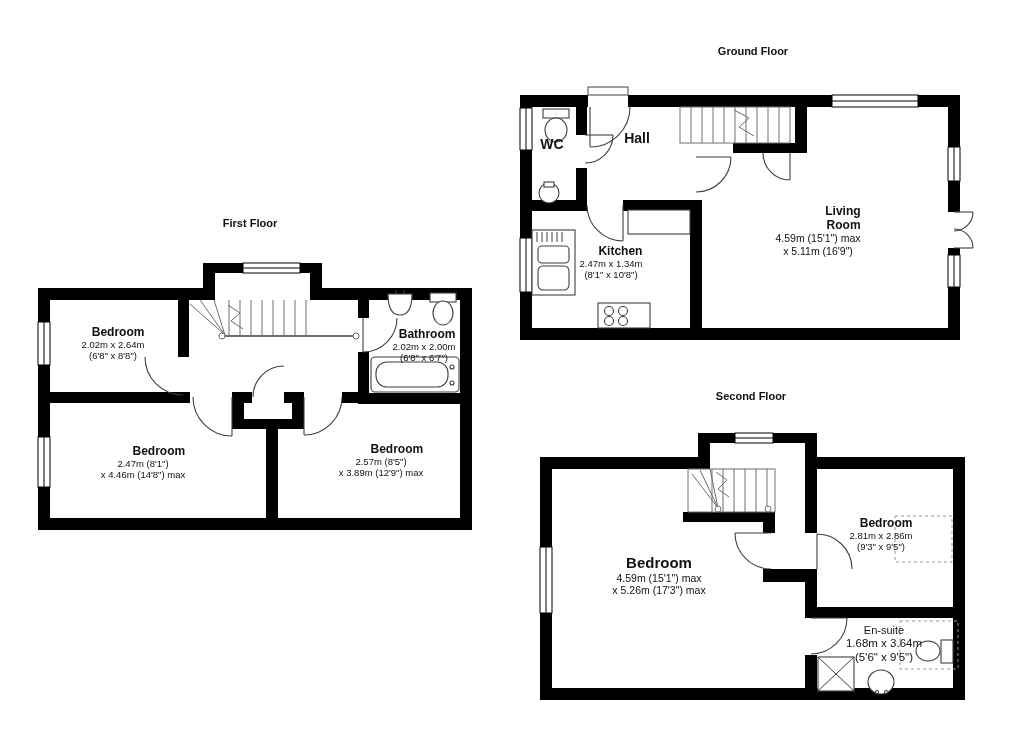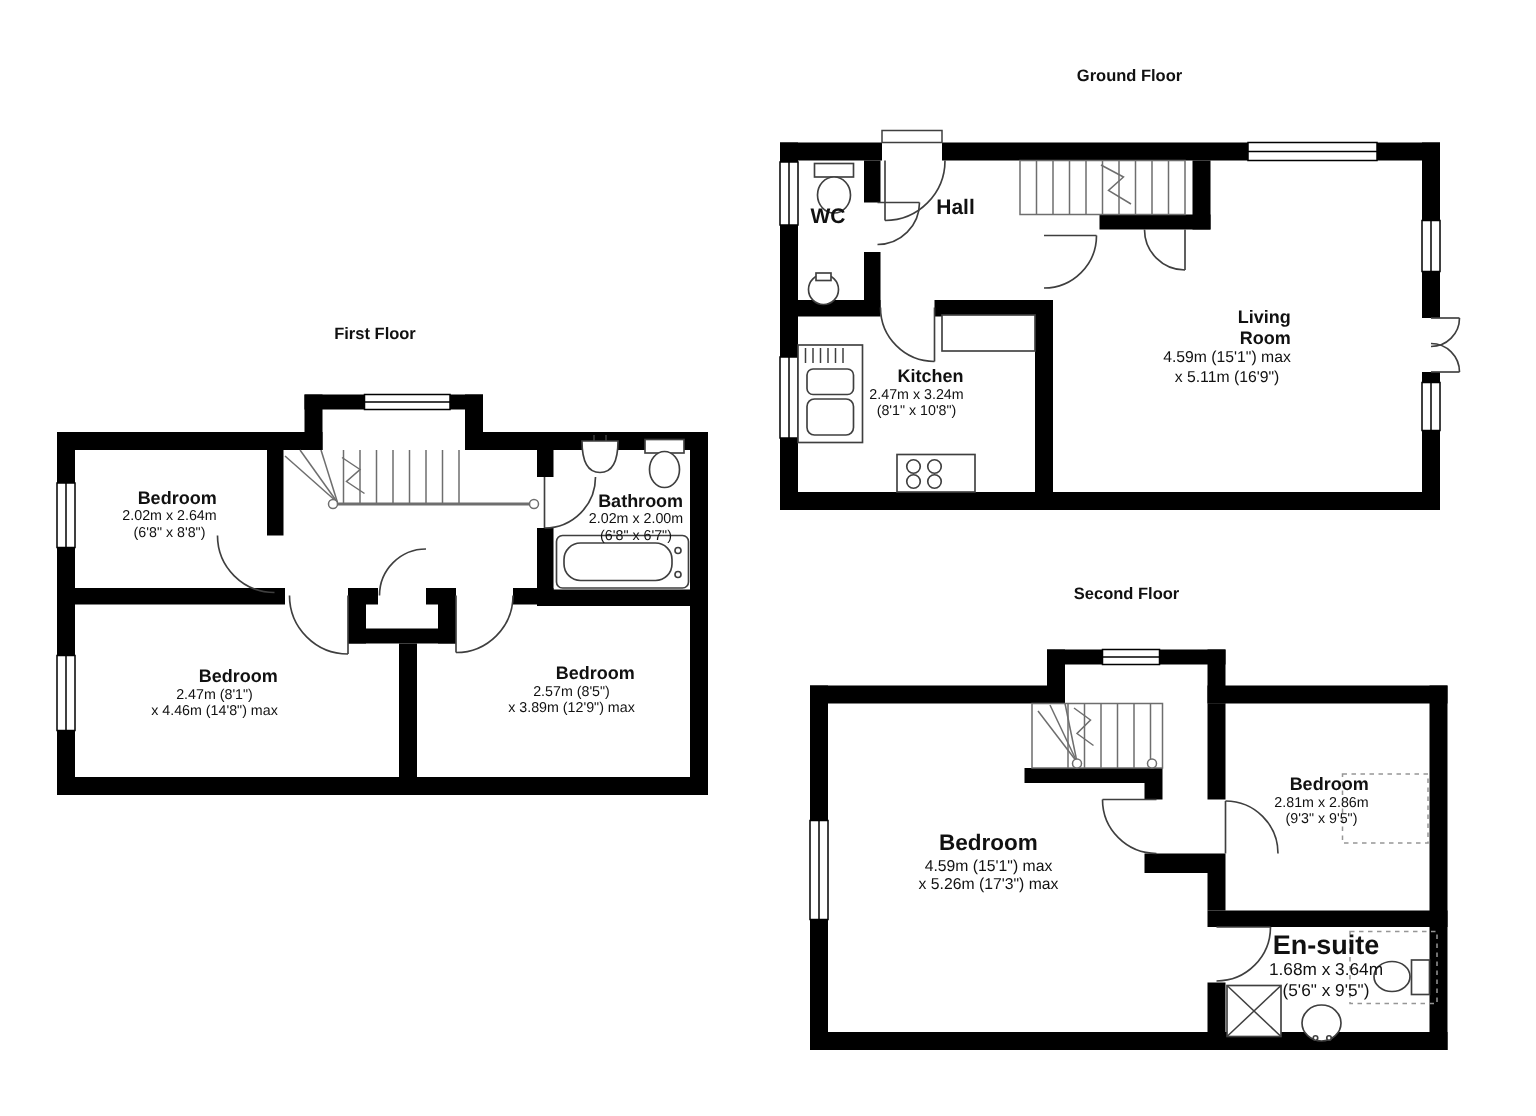--- a/index.html
+++ b/index.html
@@ -287,7 +287,7 @@
 </div>
 <div class="label" style="left:611px;top:262px">
   <div class="rn">Kitchen</div>
-  <div class="rd">2.47m x 3.24m</div>
+  <div class="rd">2.47m x 1.34m</div>
   <div class="rd">(8'1" x 10'8")</div>
 </div>
 <div class="label" style="left:818px;top:231px">

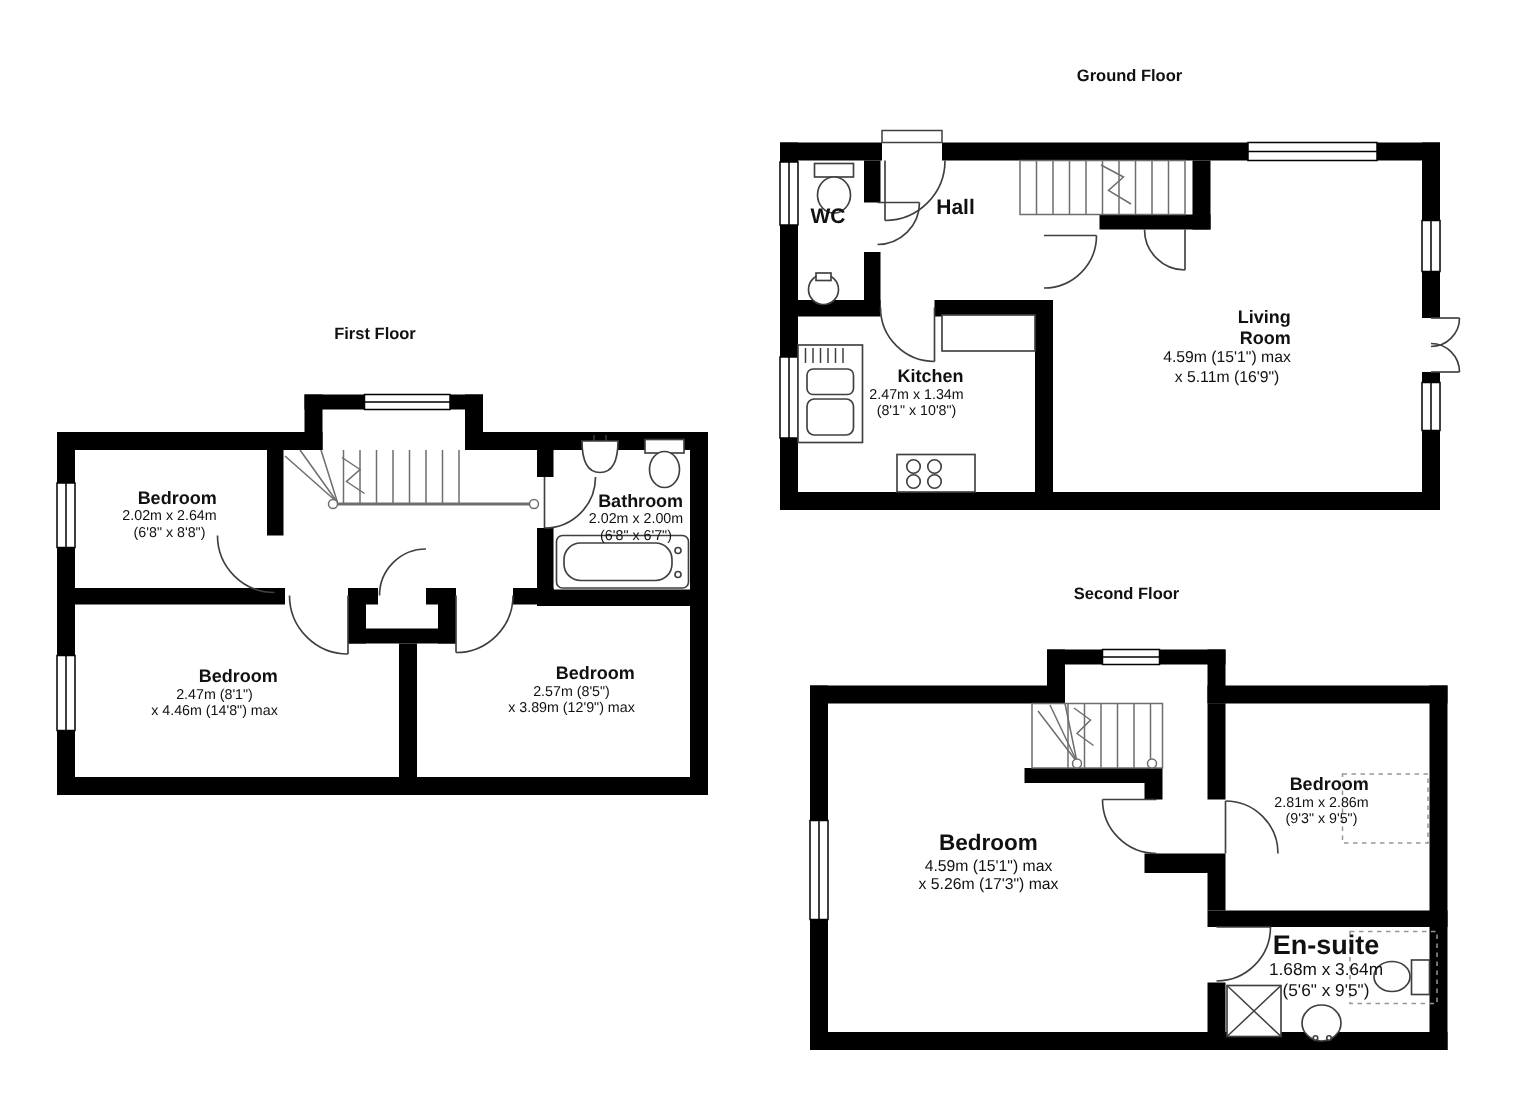--- a/index.html
+++ b/index.html
@@ -22,7 +22,7 @@
   .rn{font-weight:bold;font-size:12px;text-align:right;}
   .rn14{font-weight:bold;font-size:14px;text-align:center;}
   .rn15{font-weight:bold;font-size:15px;}
-  .rn17{font-weight:bold;font-size:18px;}
+  .rn17{font-weight:normal;font-size:11px;}
   .rd{font-size:9.5px;}
   .rd10{font-size:10.5px;}
   .rd11{font-size:11.5px;}

